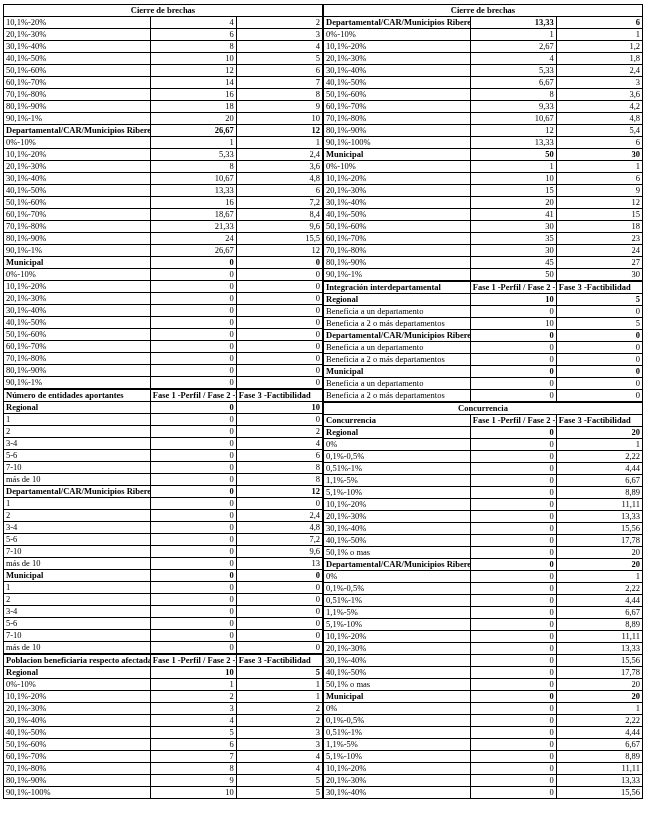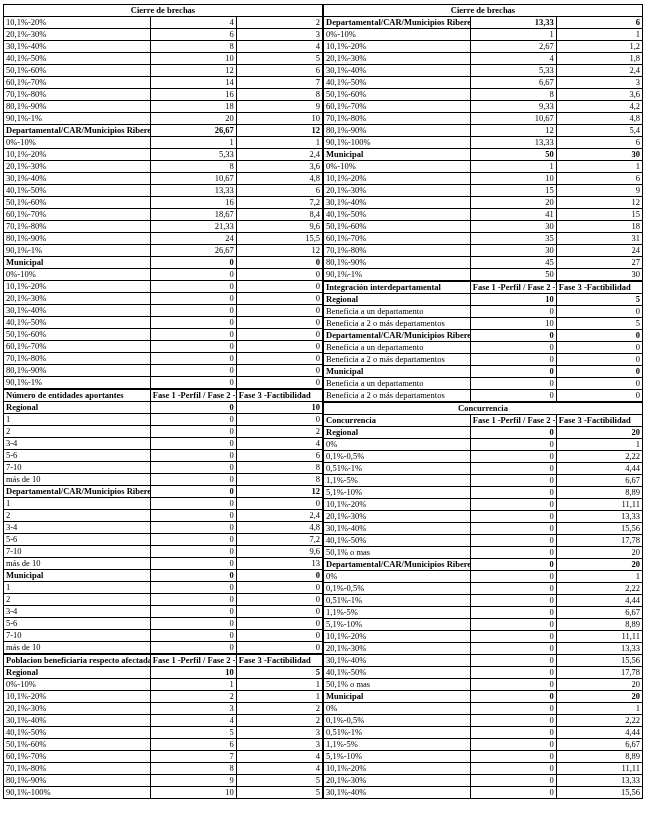--- a/index.html
+++ b/index.html
@@ -554,7 +554,7 @@
           <tr>
             <td class="lbl">60,1%-70%</td>
             <td class="num">35</td>
-            <td class="num">31</td>
+            <td class="num">23</td>
           </tr>
           <tr>
             <td class="lbl">70,1%-80%</td>

